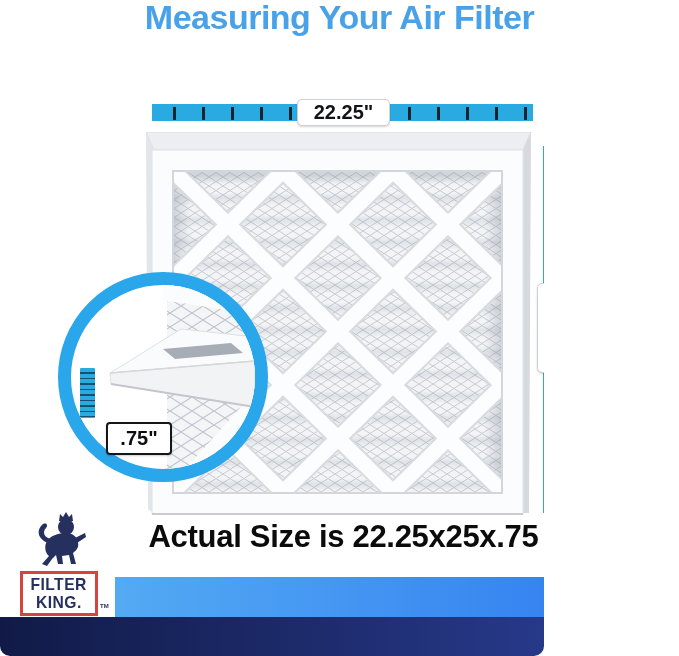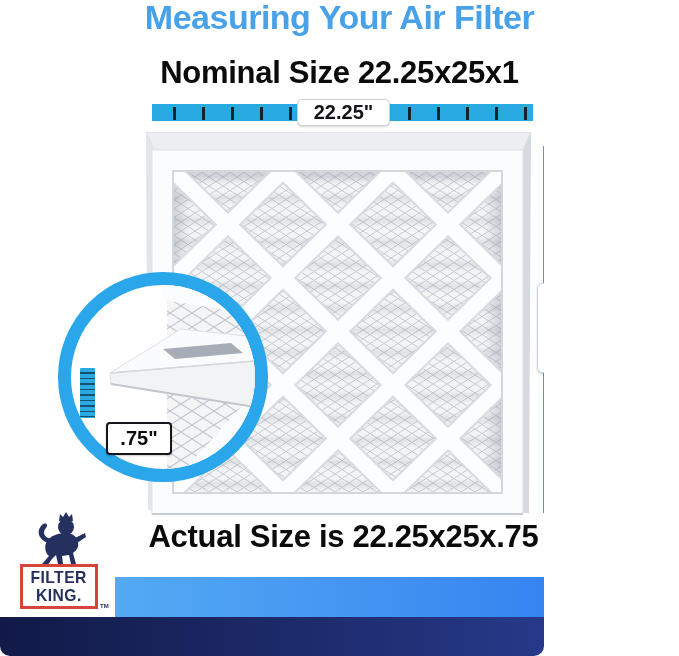--- a/index.html
+++ b/index.html
@@ -72,7 +72,6 @@
 <div class="canvas">
 
   <h1 class="title">Measuring Your Air Filter</h1>
-  <h2 class="nominal">Nominal Size 22.25x25x1</h2>
 
   <div class="h-ruler">
     <span class="tick" style="left:21px"></span>

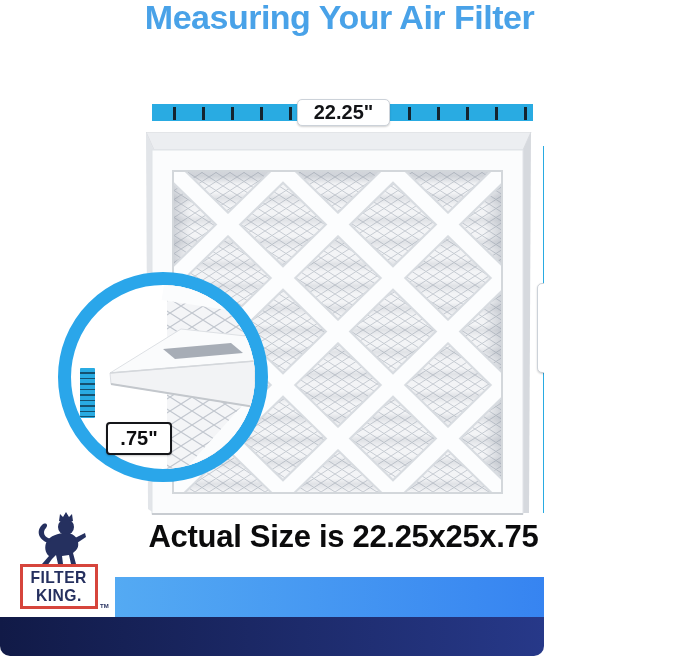--- a/index.html
+++ b/index.html
@@ -59,7 +59,7 @@
   
   .logo{position:absolute;left:0;top:505px;width:115px;height:112px;z-index:2;}
   .logo .lion{position:absolute;left:26px;top:6px;}
-  .logo-box{position:absolute;left:20px;top:59px;width:78px;height:45px;box-sizing:border-box;
+  .logo-box{position:absolute;left:20px;top:66px;width:78px;height:45px;box-sizing:border-box;
     border:3px solid var(--logo-red);background:#fff;display:flex;flex-direction:column;
     align-items:center;justify-content:center;}
   .logo-box .l1,.logo-box .l2{font-size:17px;line-height:18px;font-weight:800;

